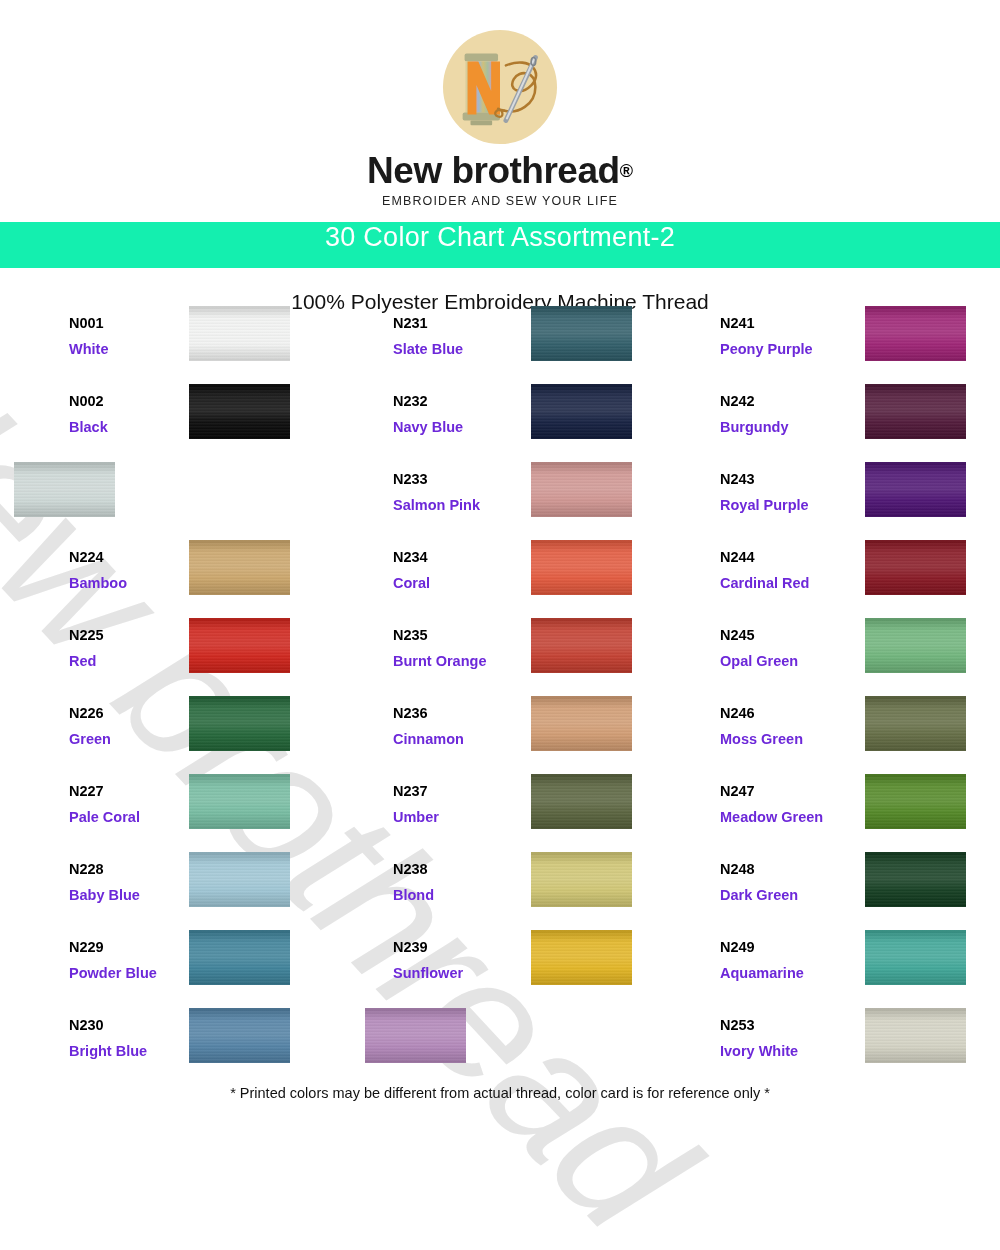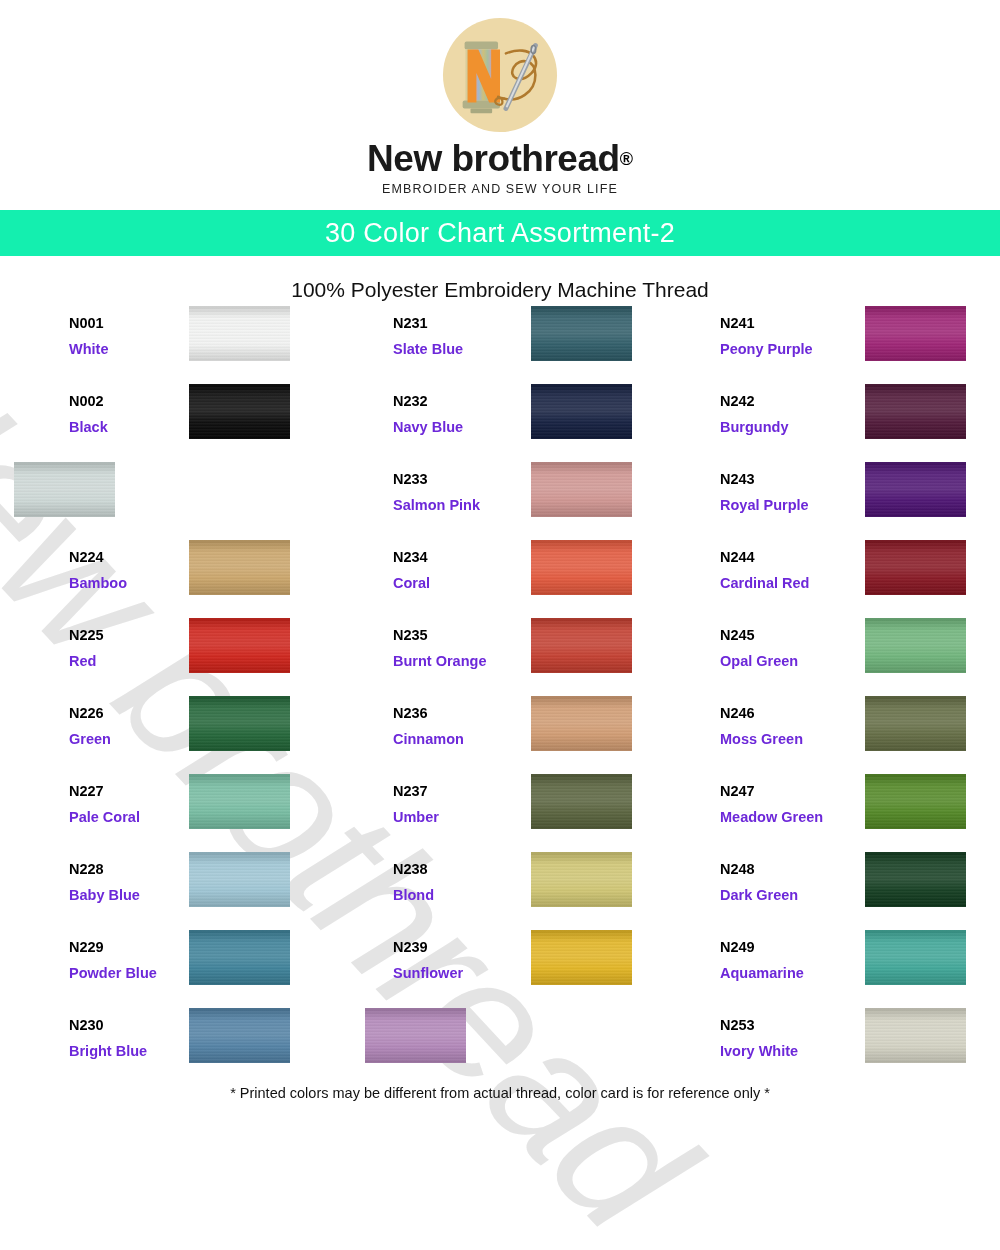--- a/index.html
+++ b/index.html
@@ -45,7 +45,7 @@
   
   .logo-block {
     width: 1000px;
-    padding-top: 16px;
+    padding-top: 28px;
     text-align: center;
     position: relative;
     z-index: 10;

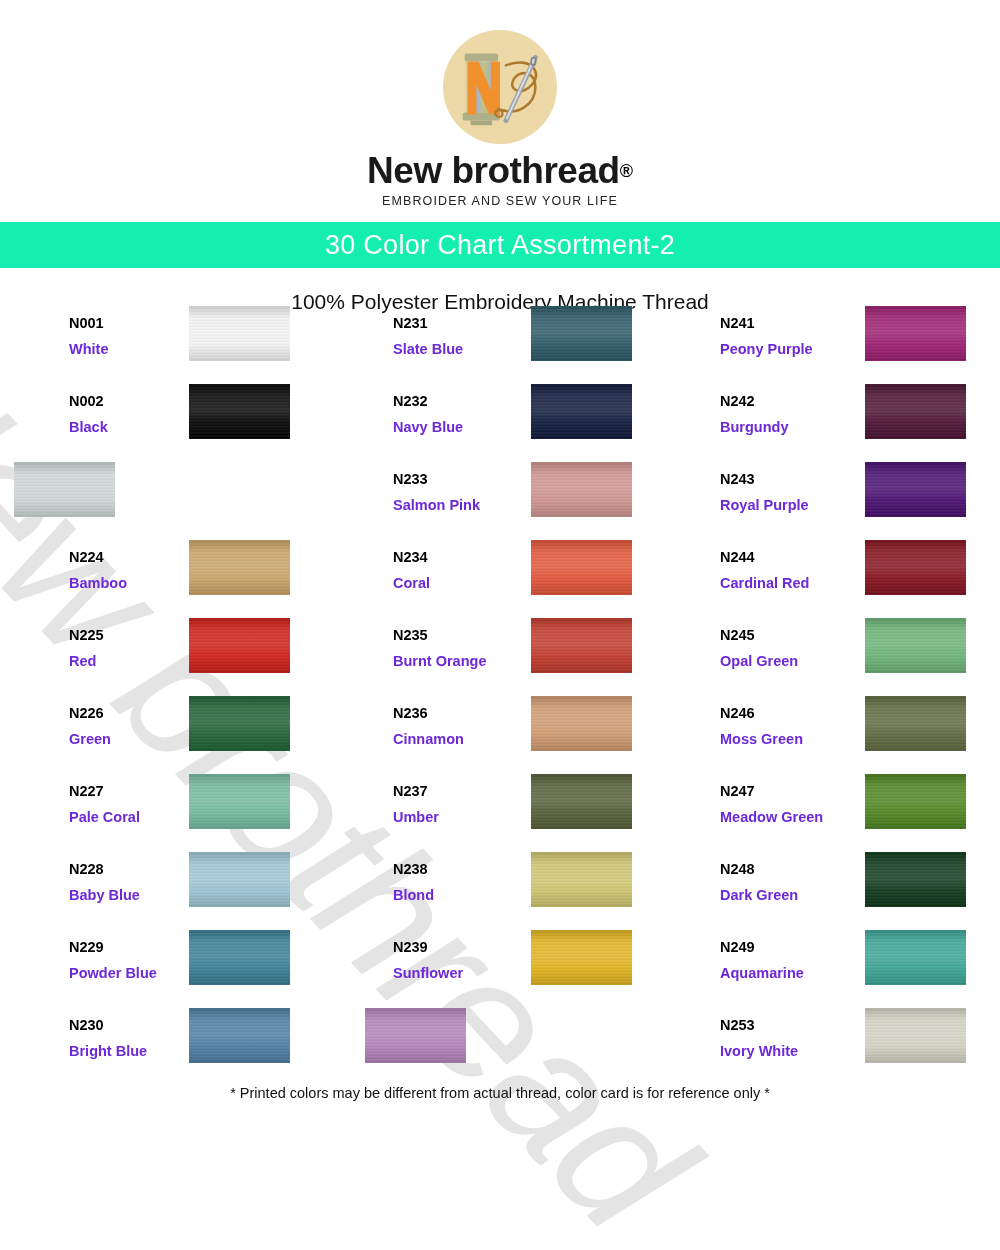--- a/index.html
+++ b/index.html
@@ -88,7 +88,6 @@
     background: #14efaf;
     margin-top: 14px;
     display: flex;
-    align-items: center;
     justify-content: center;
     position: relative;
     z-index: 10;

